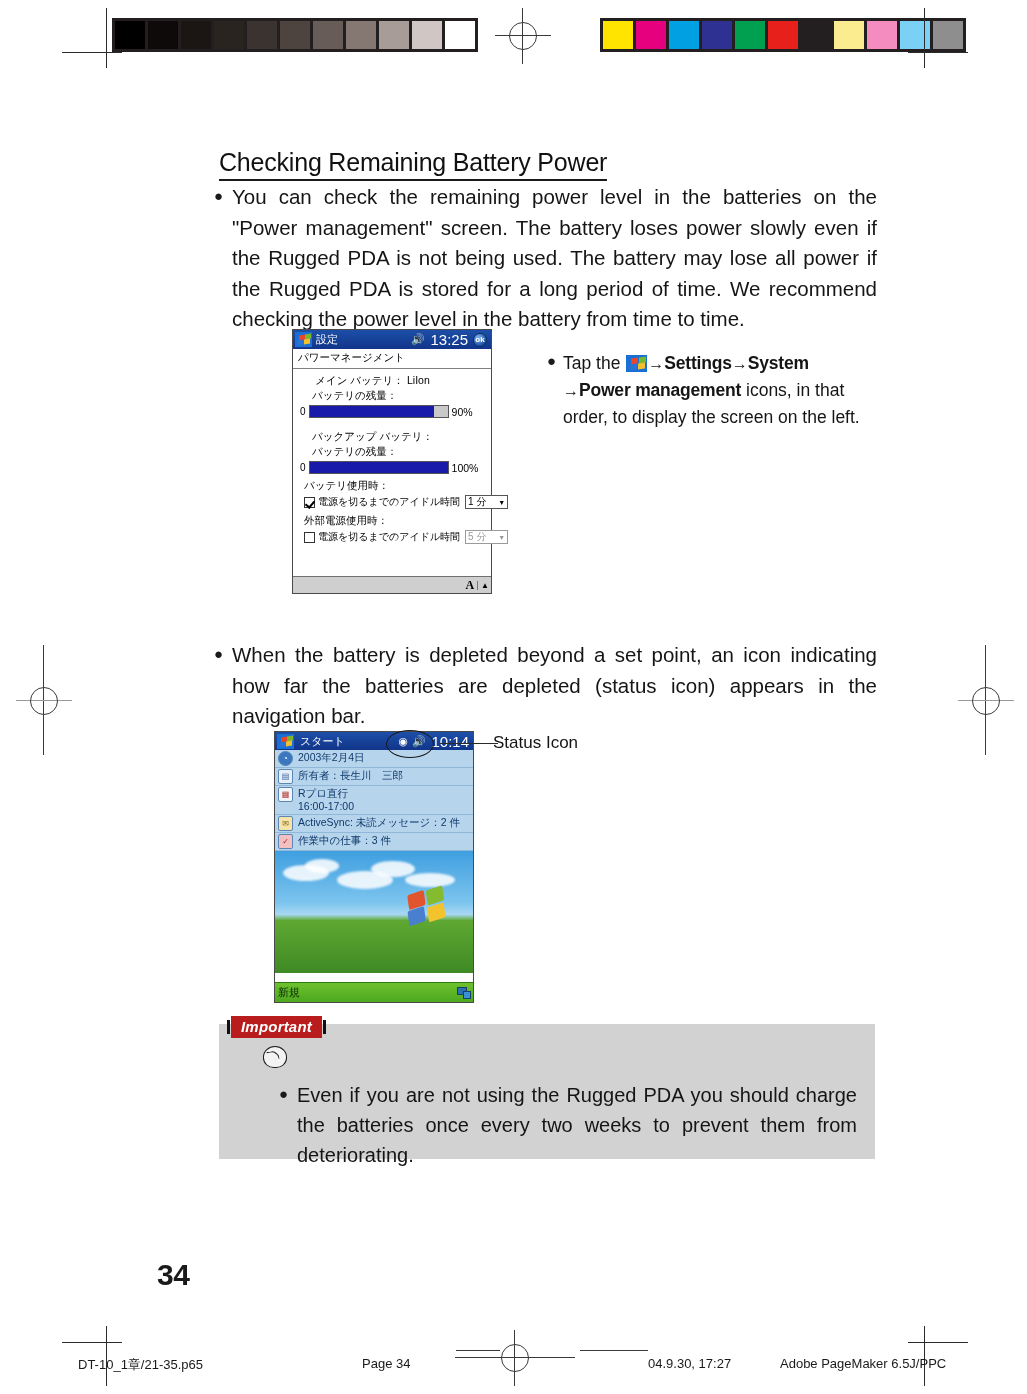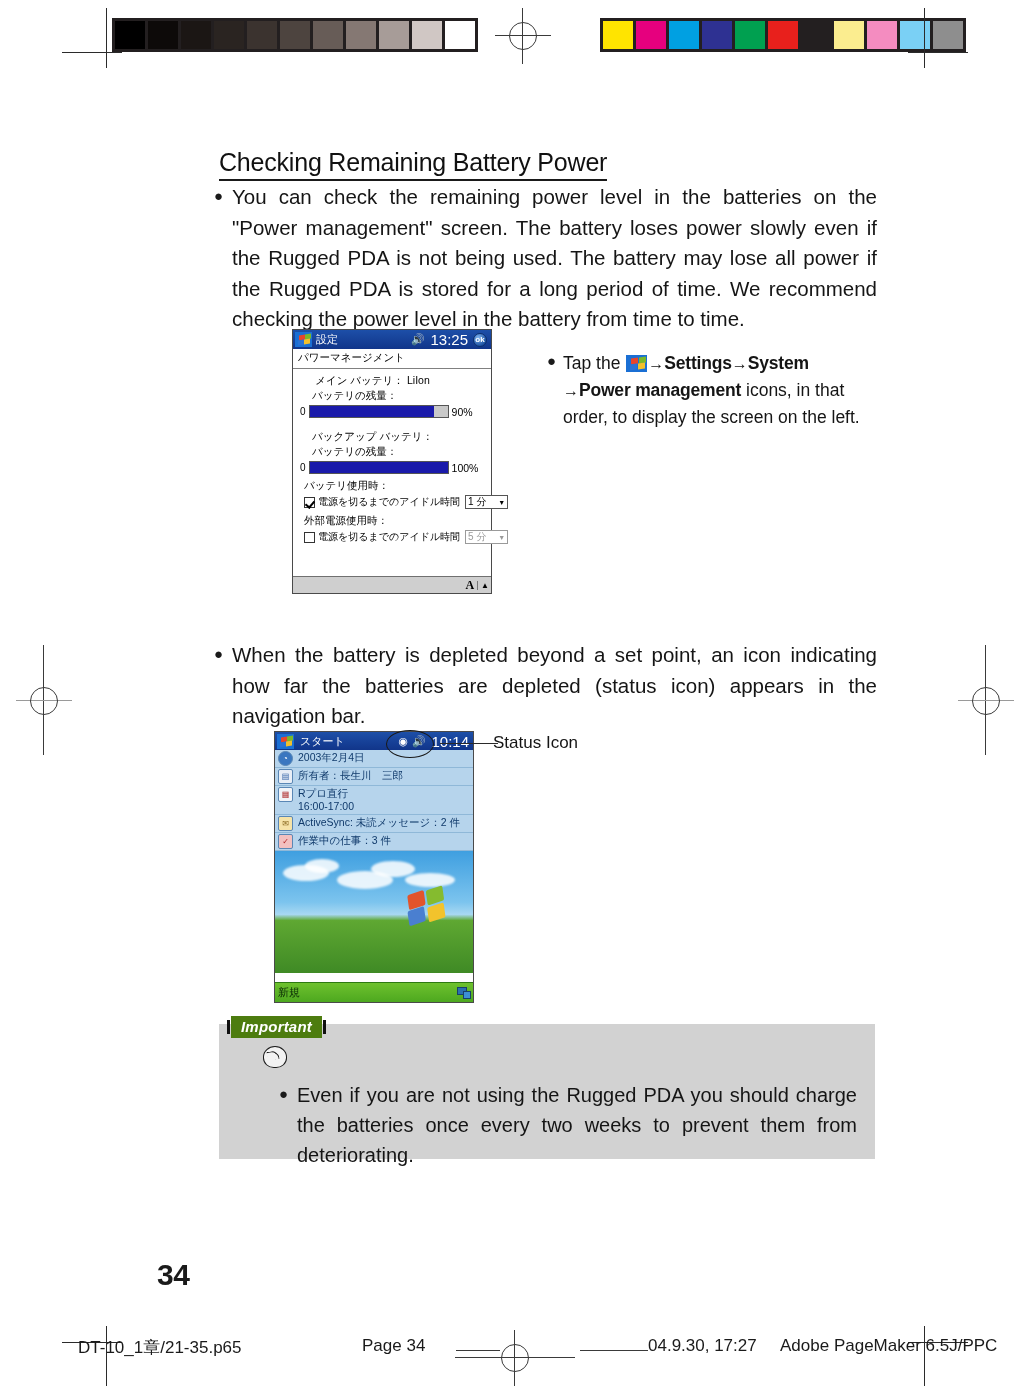--- a/index.html
+++ b/index.html
@@ -306,7 +306,7 @@
   }
   .imp-tag {
     position: absolute; left: 12px; top: -8px;
-    background: #4d7c0f; color: #fff;
+    background: #b91c1c; color: #fff;
     font-size: 15px; font-weight: bold;
     padding: 2px 10px 3px 10px;
     font-style: italic;

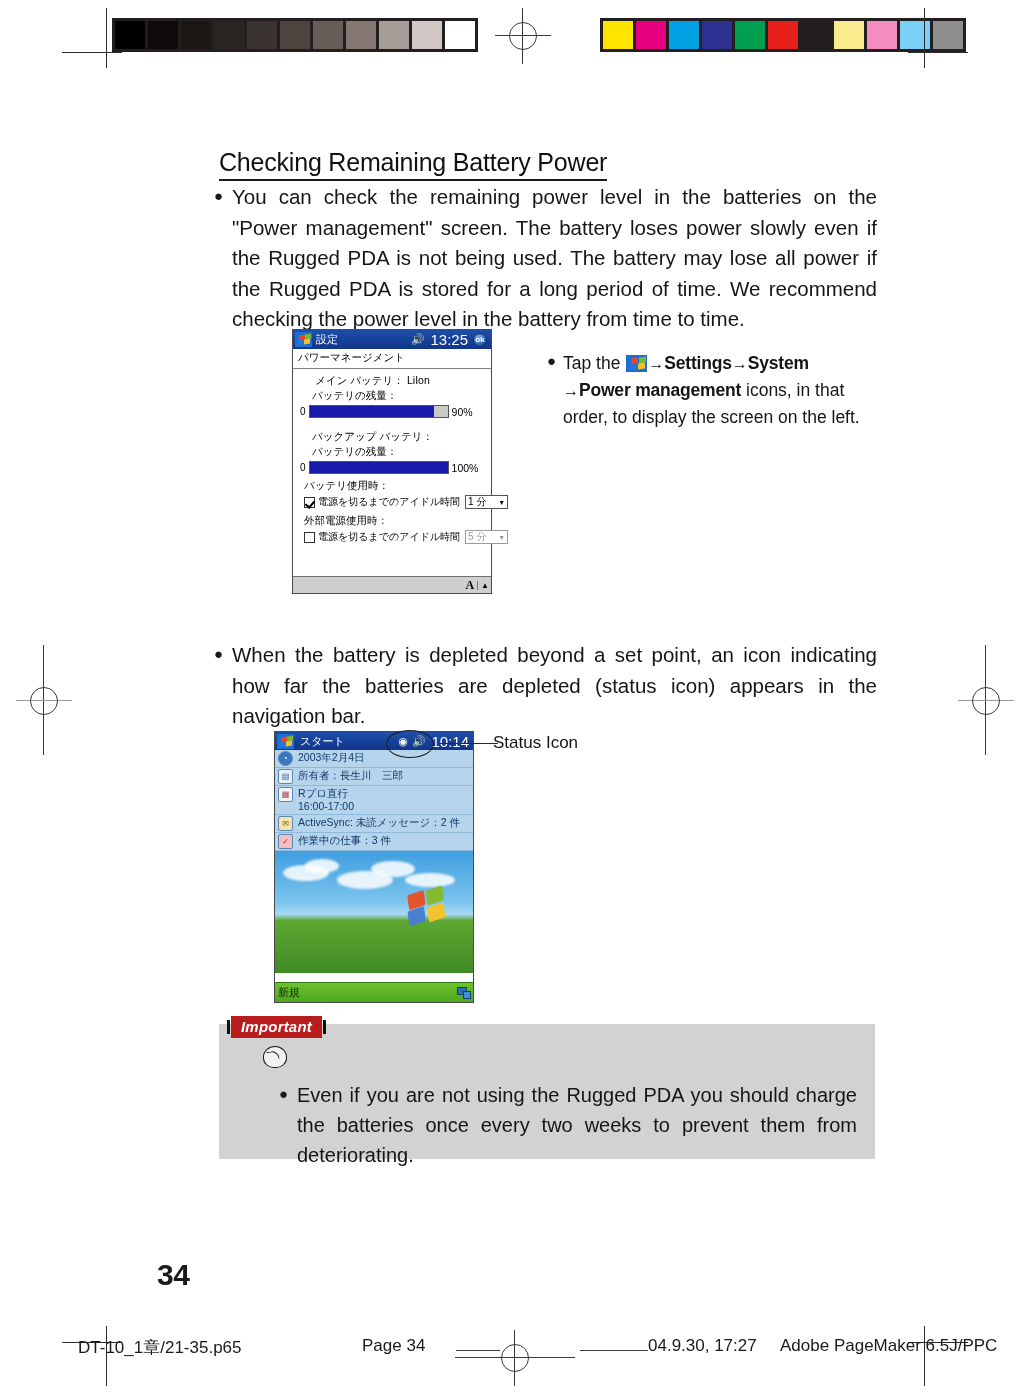--- a/index.html
+++ b/index.html
@@ -347,7 +347,7 @@
 
   
   #footer { position: absolute; left: 0; top: 1336px; width: 1027px; height: 40px; }
-  #footer .f-item { position: absolute; font-size: 17px; color: #1a1a1a; white-space: nowrap; }
+  #footer .f-item { position: absolute; font-size: 13px; color: #1a1a1a; white-space: nowrap; margin-top: 20px; }
   #f-file { left: 78px; top: 1; }
   #f-page { left: 362px; top: 1; }
   #f-date { left: 648px; top: 1; }

